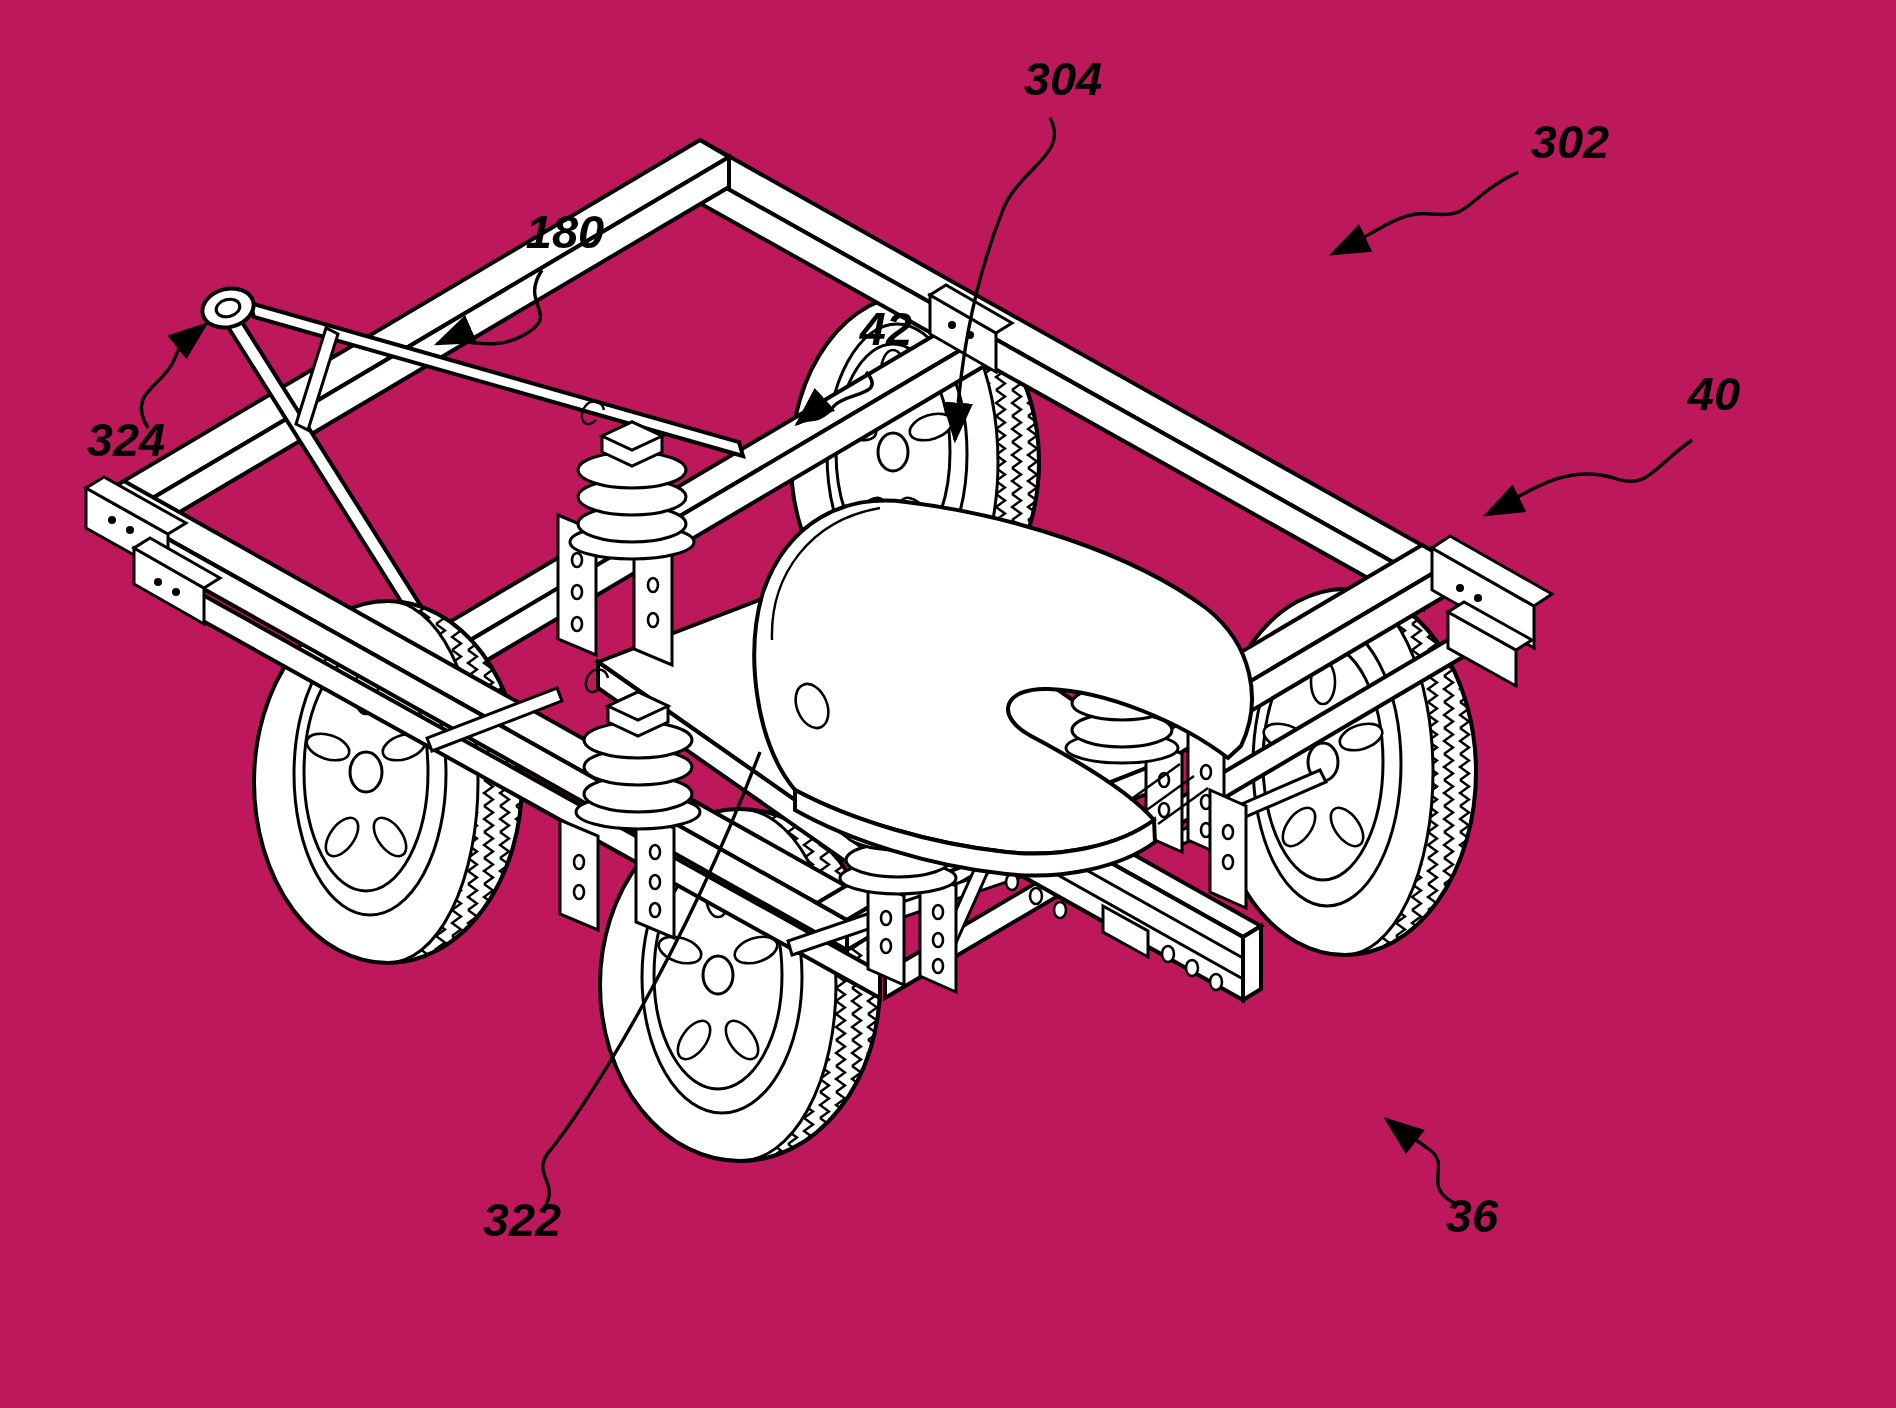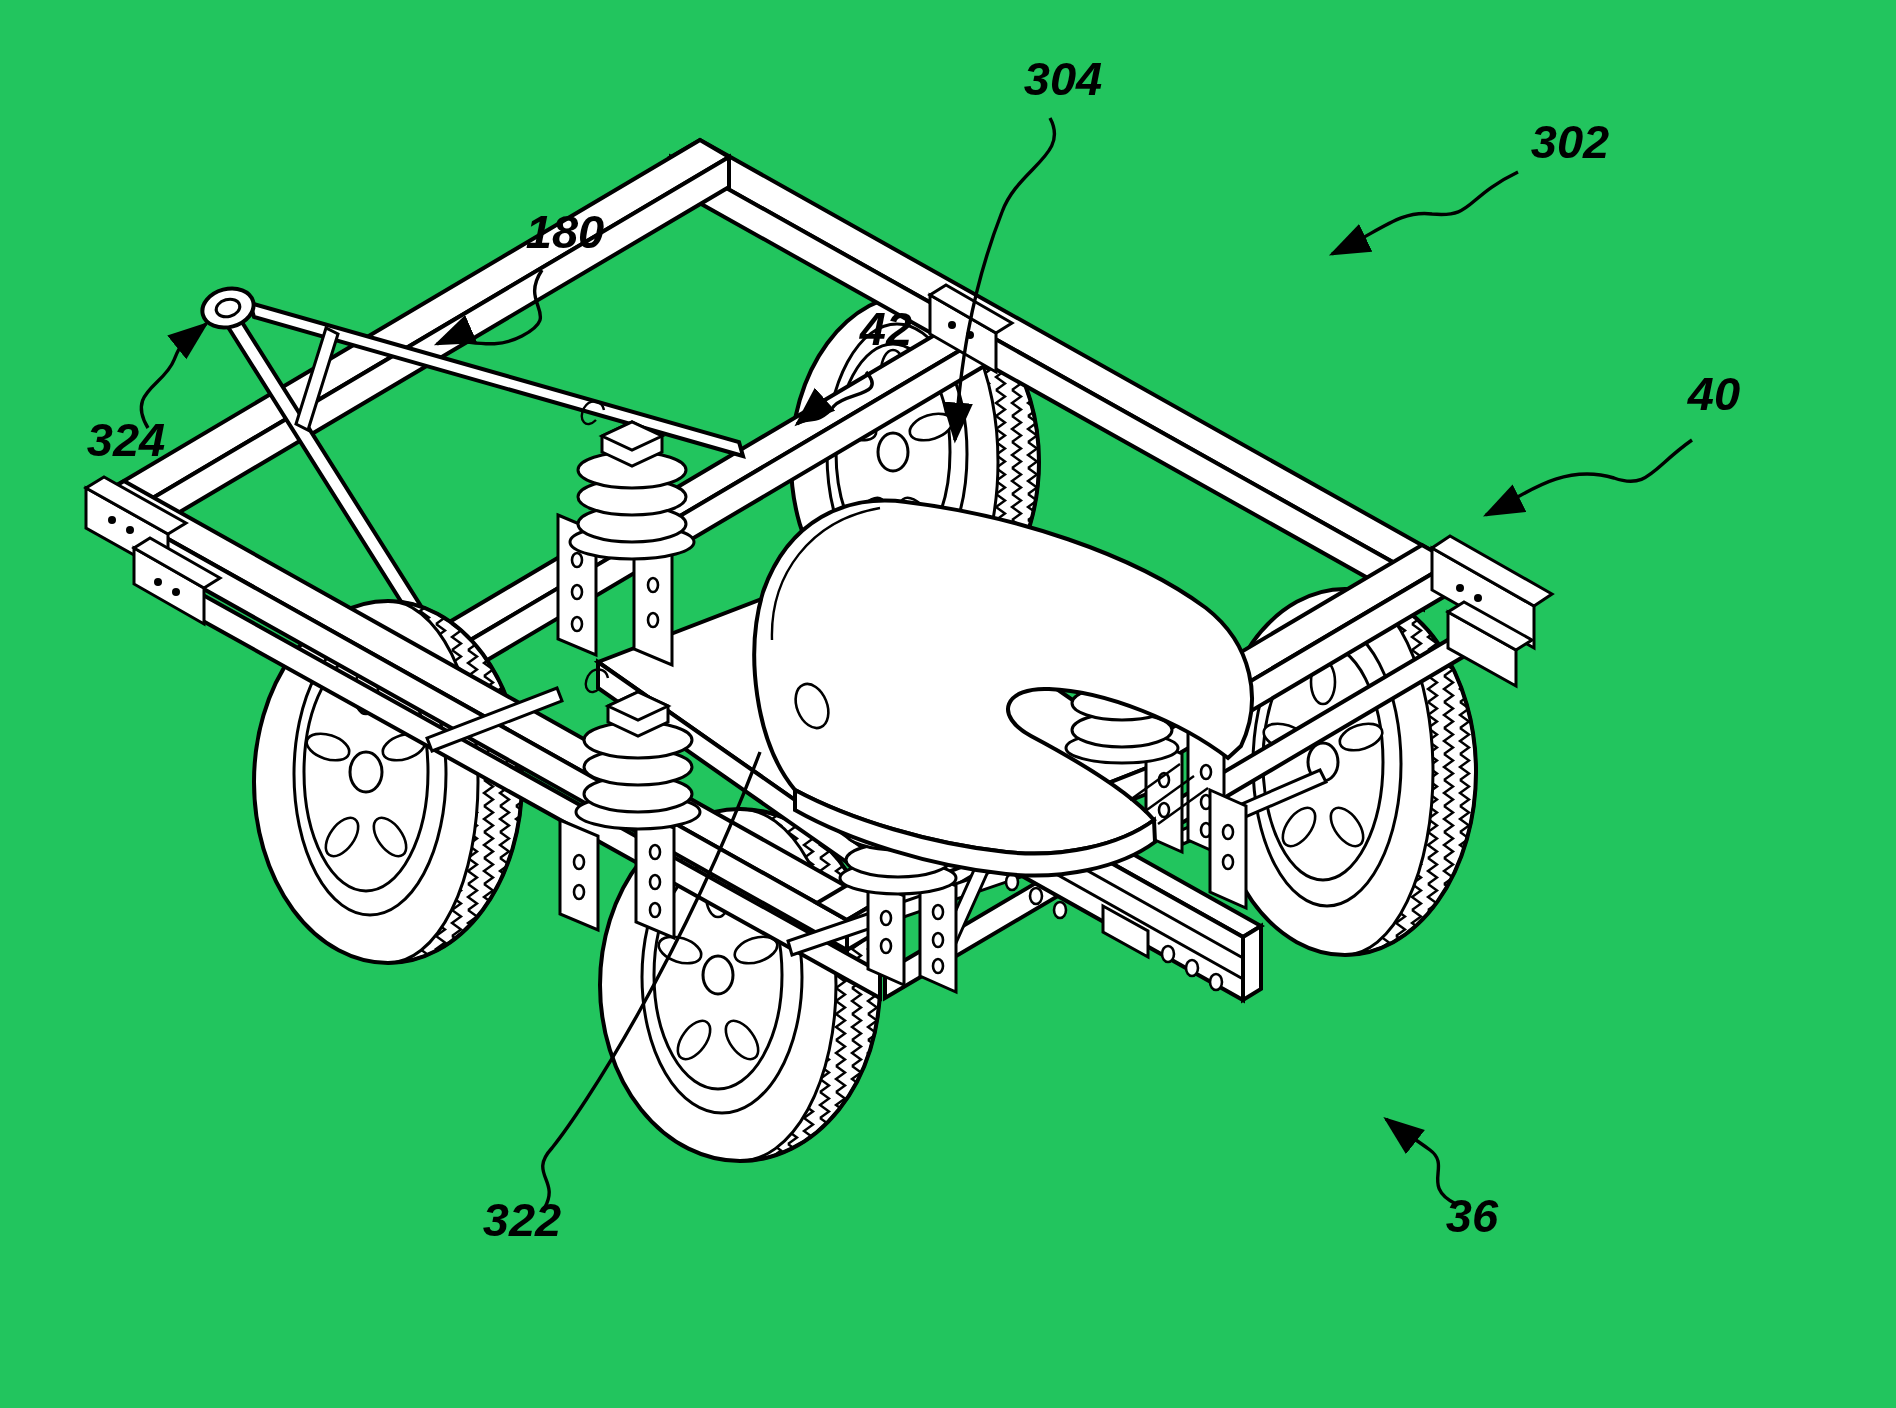--- a/index.html
+++ b/index.html
@@ -3,7 +3,7 @@
 <meta charset="utf-8">
 <style>
   html,body{margin:0;padding:0;background:#fff;}
-  .stage{position:relative;width:1896px;height:1408px;background:#22c55e;overflow:hidden;}
+  .stage{position:relative;width:1896px;height:1408px;background:#be185d;overflow:hidden;}
   svg{position:absolute;left:0;top:0;}
   .leader{fill:none;stroke:#000;stroke-width:3.4;}
   .lbl{font-family:"Liberation Sans",sans-serif;font-style:italic;font-weight:700;font-size:47px;fill:#000;text-anchor:middle;}

